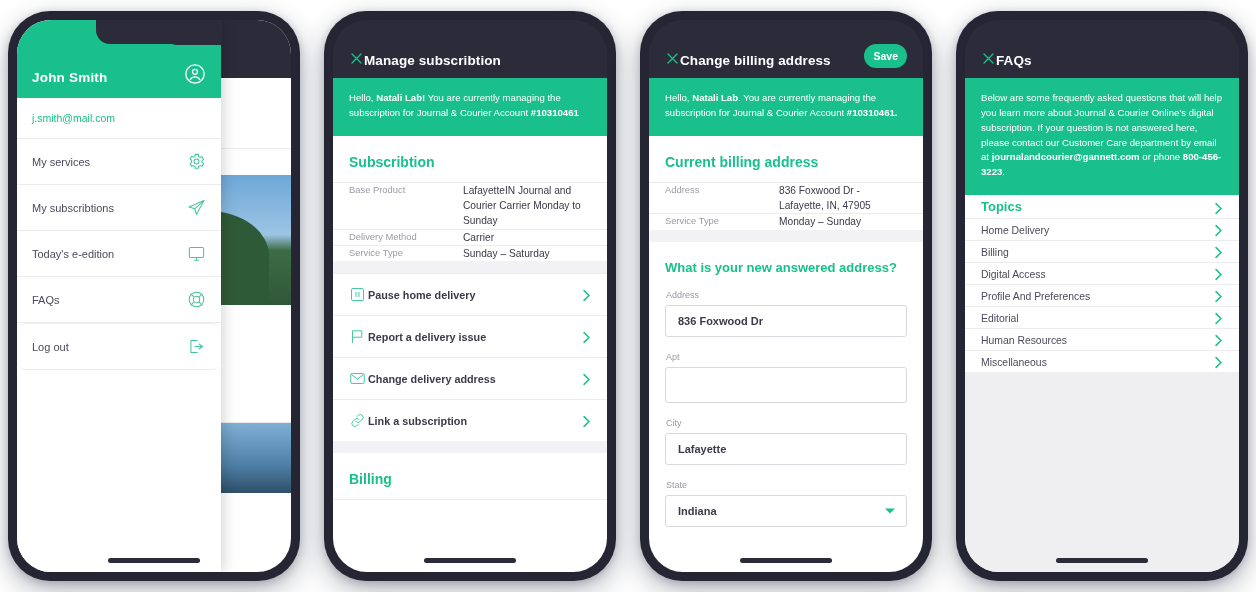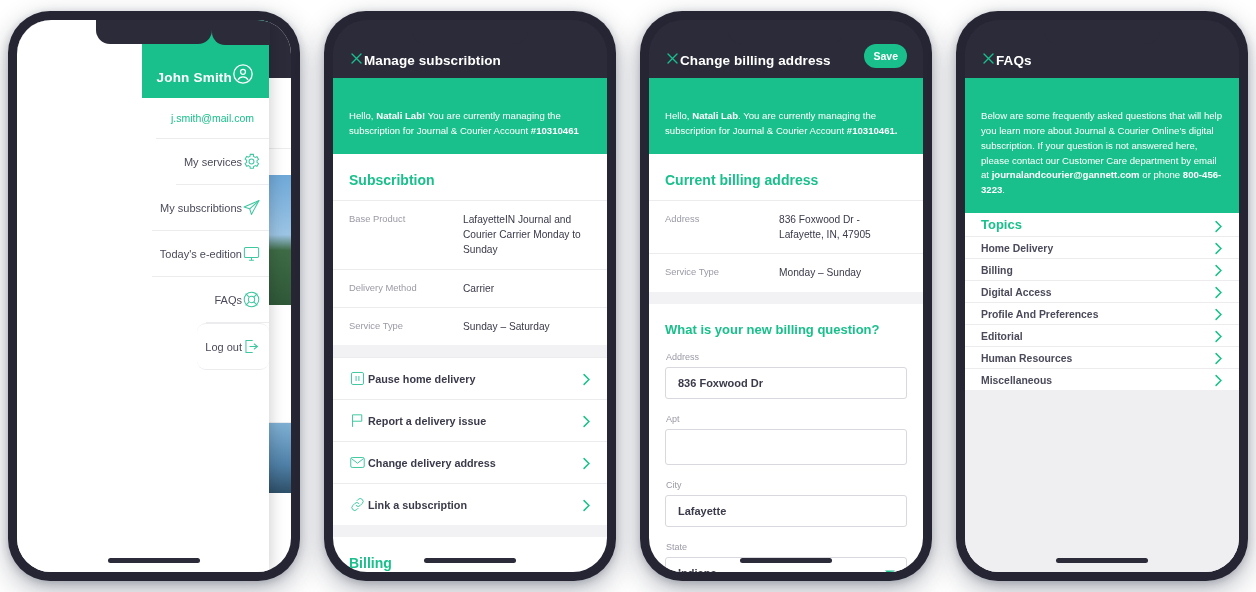--- a/index.html
+++ b/index.html
@@ -242,11 +242,11 @@
   }
   .drawer {
     position: absolute; top: 0; left: 0;
-    width: 252px; height: 100%;
+    width: 204px; height: 100%;
     background: #ffffff;
     z-index: 20;
     box-shadow: 2px 0 14px rgba(0,0,0,.18);
-    display: flex; flex-direction: column; align-items: flex-end;
+    display: flex; flex-direction: column;
   }
   .drawer-head {
     background: #19c08b;

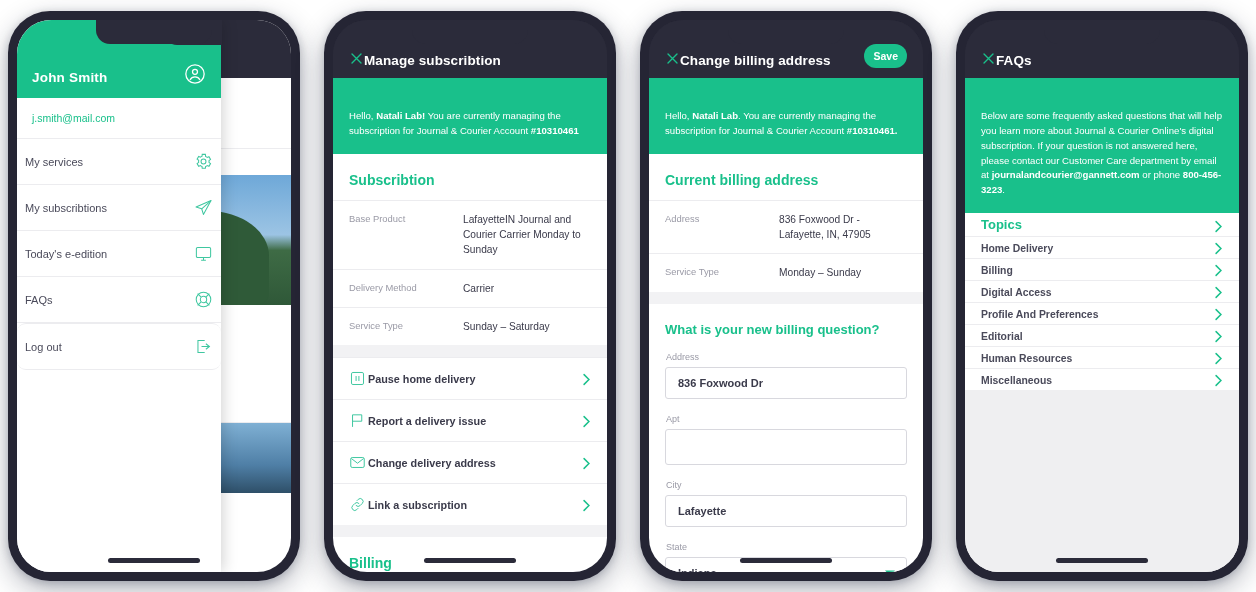--- a/index.html
+++ b/index.html
@@ -88,7 +88,7 @@
   .banner {
     background: #19c08b;
     color: #ffffff;
-    padding: 31px 16px 15px 16px;
+    padding: 13px 16px 15px 16px;
     font-size: 9.6px;
     line-height: 1.55;
   }

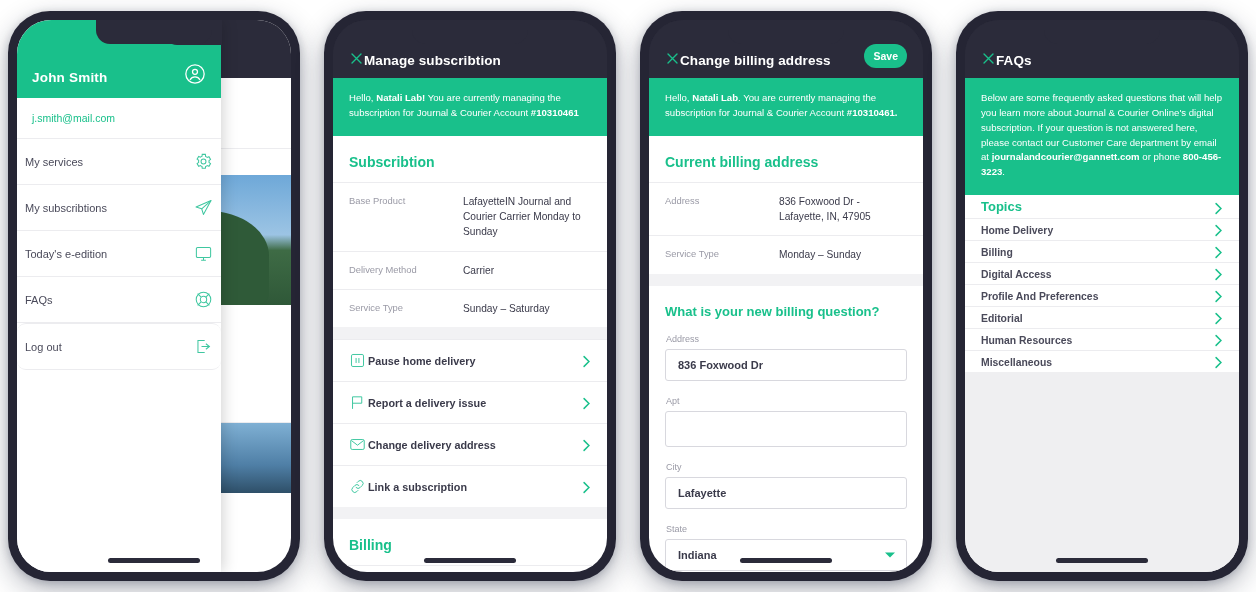--- a/index.html
+++ b/index.html
@@ -273,7 +273,7 @@
   }
   .mrow {
     display: flex; align-items: center;
-    padding: 13px 8px;
+    padding: 13px 15px;
     border-bottom: 1px solid #ececef;
     cursor: pointer;
   }

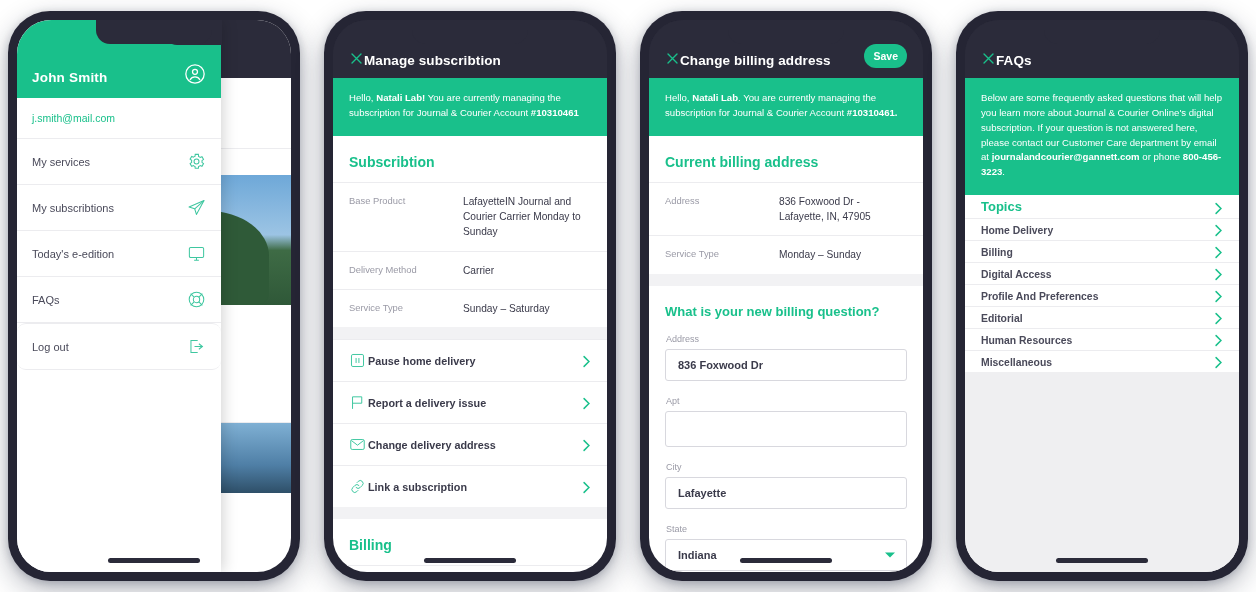--- a/index.html
+++ b/index.html
@@ -108,7 +108,7 @@
   }
   .kv {
     display: flex;
-    padding: 11px 16px;
+    padding: 0 16px;
     border-top: 1px solid #ececef;
     gap: 10px;
   }

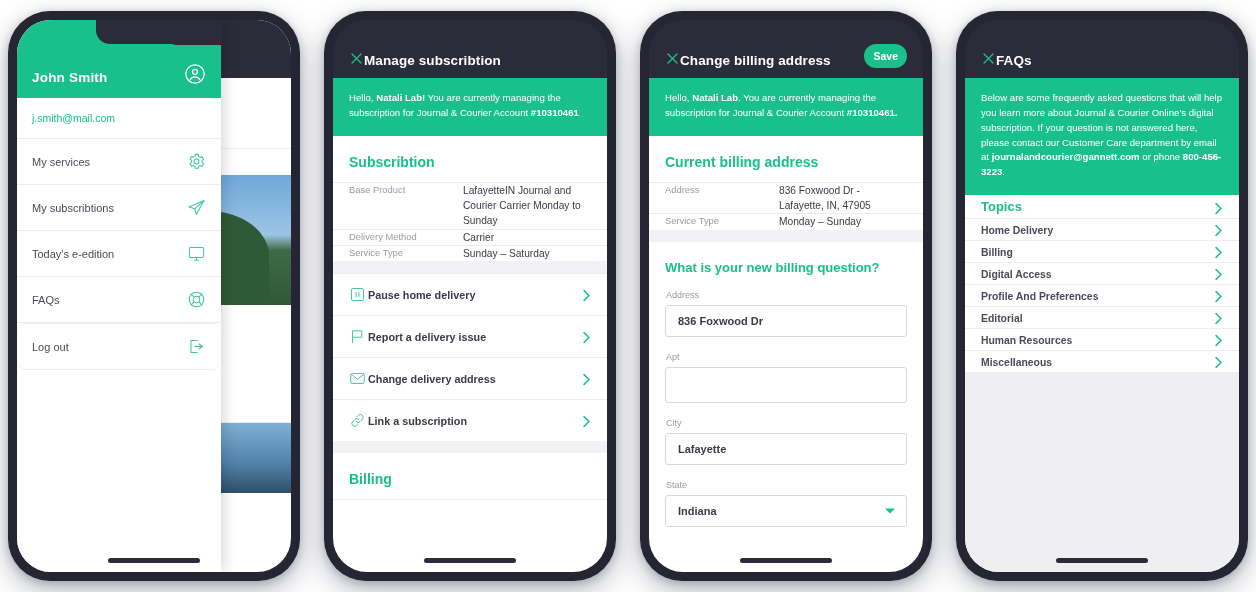--- a/index.html
+++ b/index.html
@@ -161,7 +161,7 @@
   }
   .faq-row .lbl {
     flex: 1; color: #4a4a5a;
-    font-size: 10.4px; font-weight: bold;
+    font-size: 10.4px; font-weight: normal;
   }
   .faq-fill { background: #efeff1; flex: 1; }
 

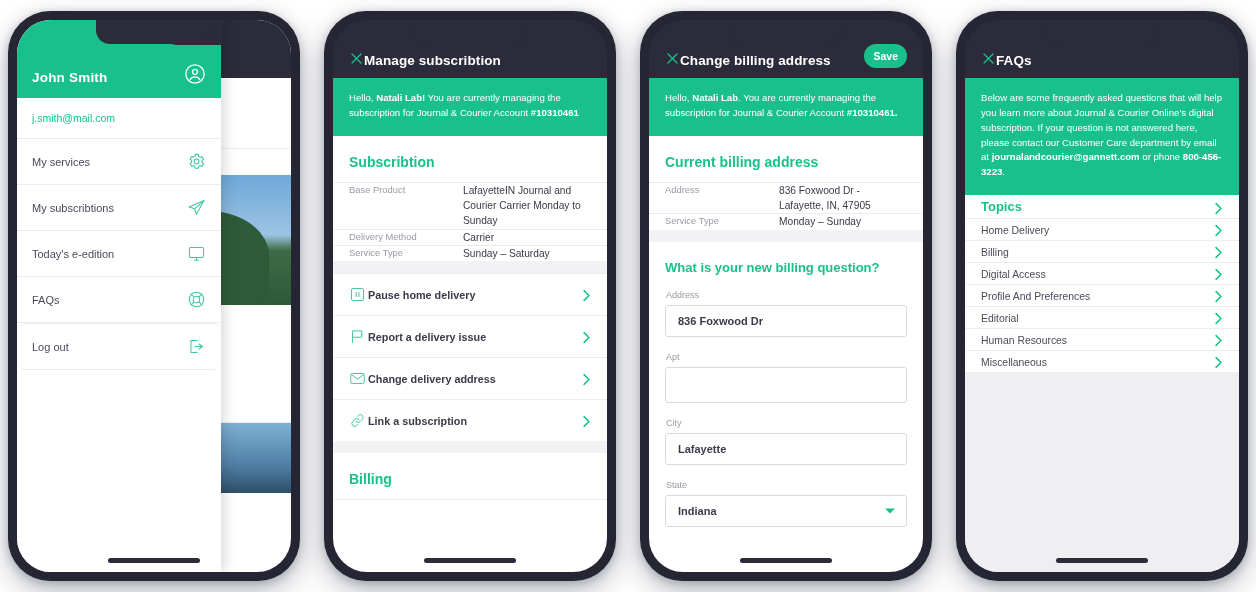--- a/index.html
+++ b/index.html
@@ -532,7 +532,7 @@
 
         <div class="gap-band"></div>
 
-        <div class="sec-title" style="font-size:13px;padding-bottom:4px">What is your new billing question?</div>
+        <div class="sec-title" style="font-size:13px;padding-bottom:4px">What is your new answered address?</div>
 
         <div class="field">
           <div class="flab">Address</div>

